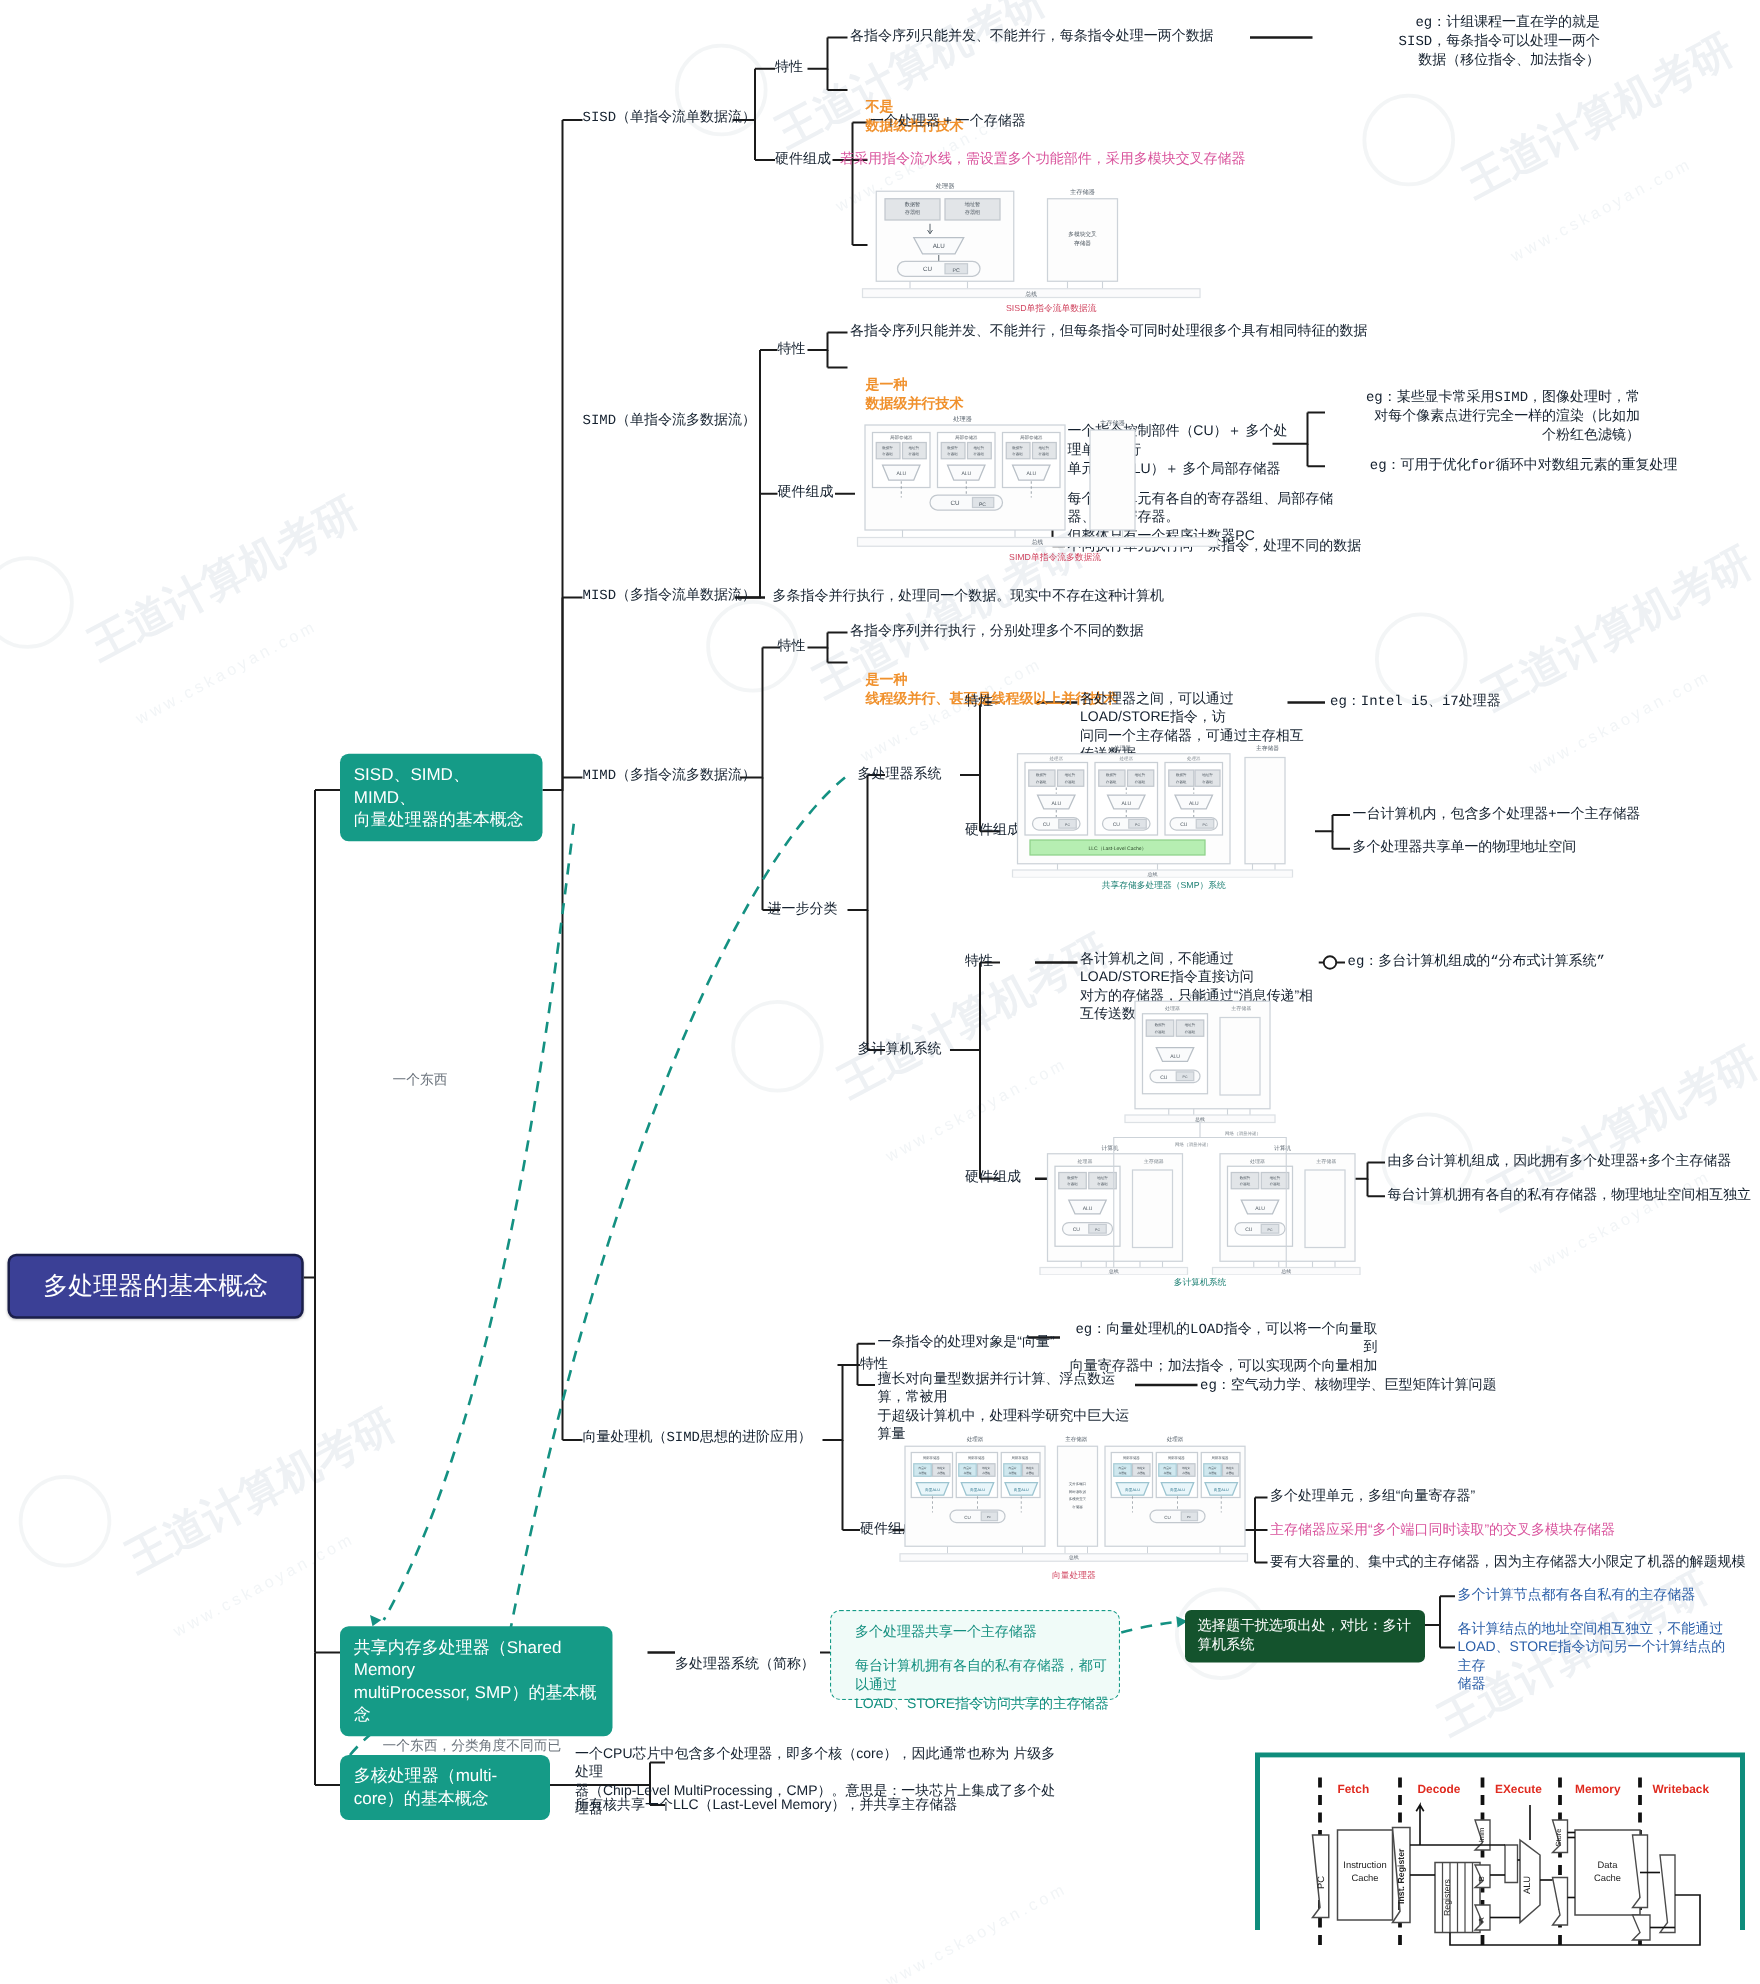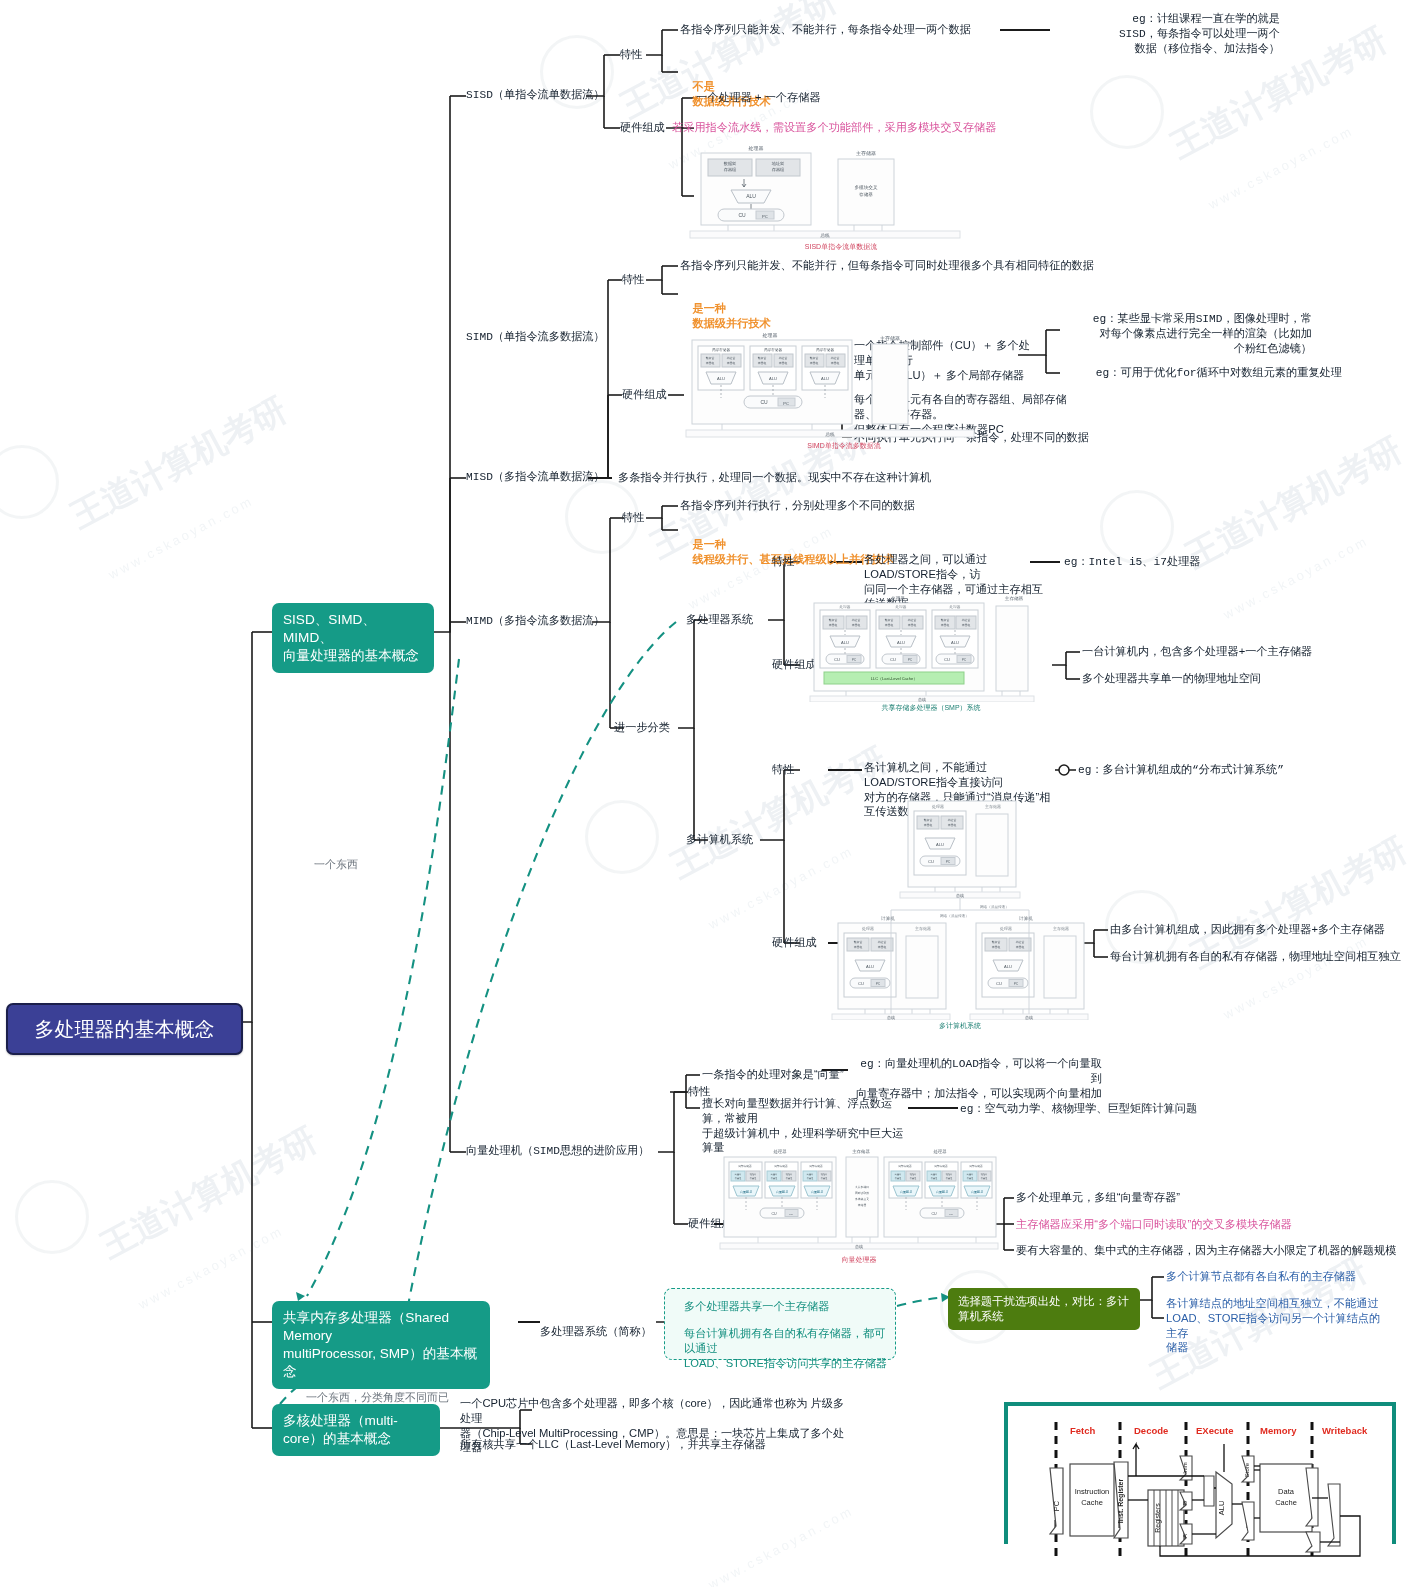--- a/index.html
+++ b/index.html
@@ -43,7 +43,7 @@
     font-size: 13.6px;
   }
   .teal-sm {
-    background: #4d7c0f;
+    background: #14532d;
     border-radius: 5px;
     color: #fff;
     padding: 6px 10px;

